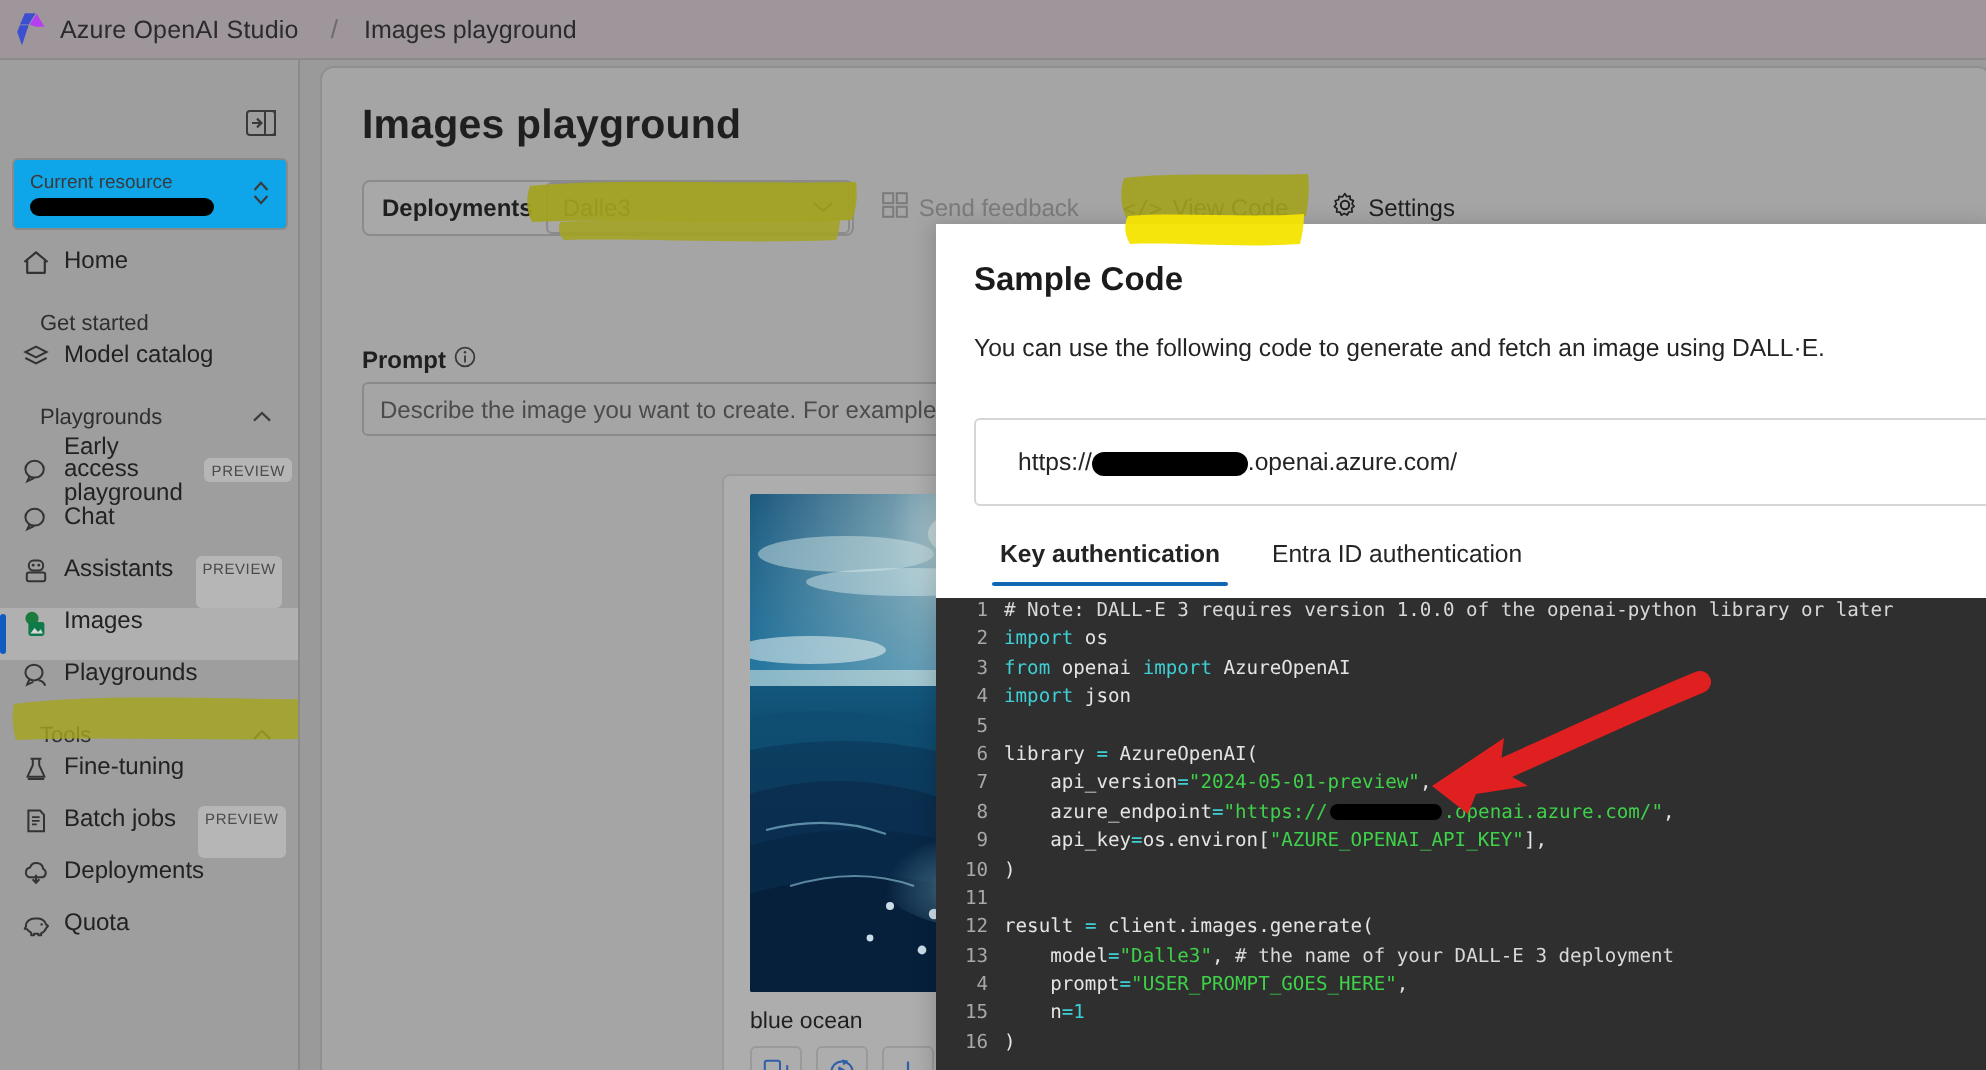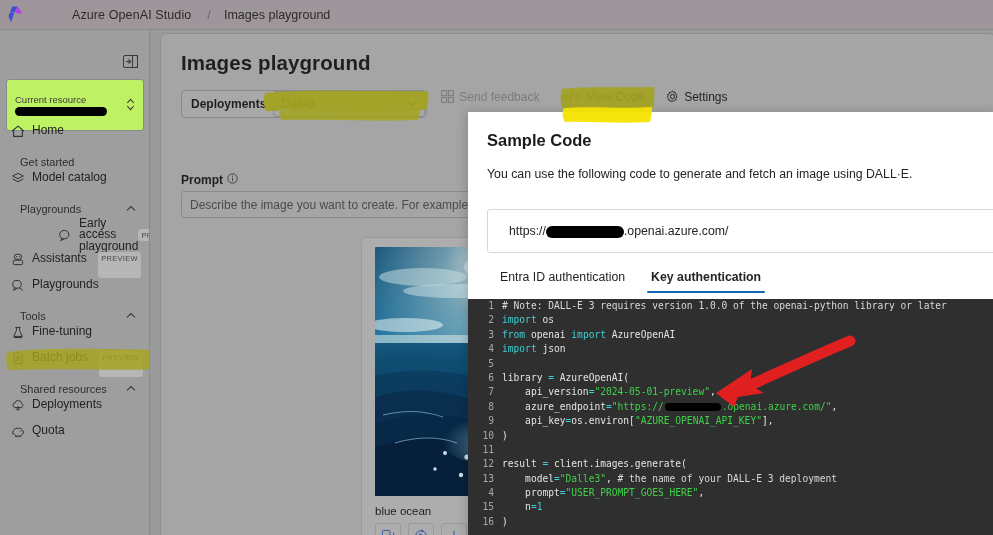--- a/index.html
+++ b/index.html
@@ -22,7 +22,7 @@
     z-index:5;
   }
   #topbar .logo { margin-left:8px; margin-right:7px; width:15px; height:17px; display:block; }
-  #topbar .brand { font-size:12.5px; color:#2b2b2b; letter-spacing:.1px;margin-left:42px; }
+  #topbar .brand { font-size:12.5px; color:#2b2b2b; letter-spacing:.1px; }
   #topbar .sep { margin:0 13px 0 16px; color:#6d6a6d; font-size:13px; }
   #topbar .crumb { font-size:12.5px; color:#2b2b2b; }
 

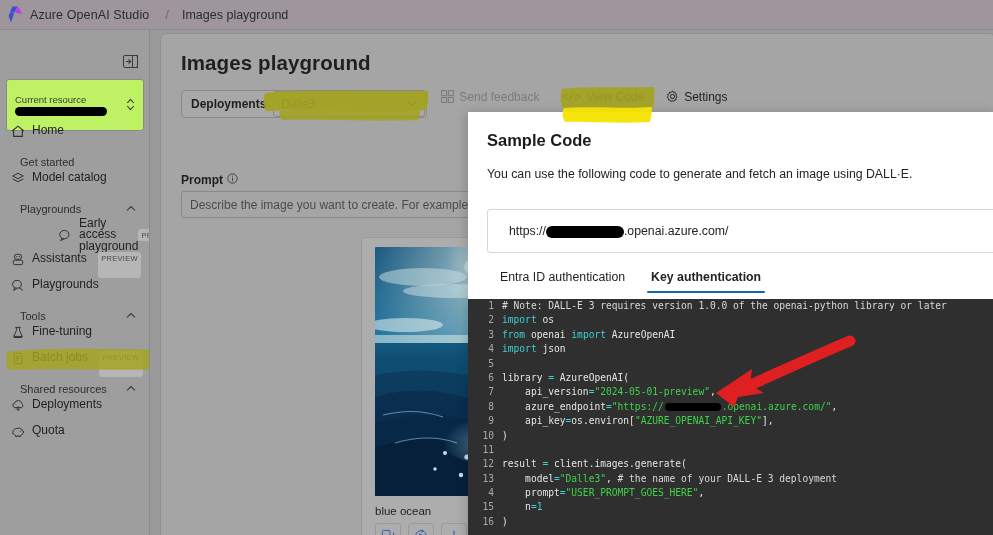--- a/index.html
+++ b/index.html
@@ -40,8 +40,8 @@
     cursor:pointer;
   }
   #resource-box {
-    position:absolute; left:6px; top:49px; width:138px; height:52px;
-    border:1px solid #8a8a8a; border-radius:3px; background:#bef264;
+    position:absolute; left:6px; top:49px; width:138px; height:36px;
+    border:1px solid #8a8a8a; border-radius:3px; background:#0ea5e9;
     display:flex; align-items:center; padding:0 8px;justify-content:center;
   }
   #resource-box .rtext { flex:1; min-width:0; }

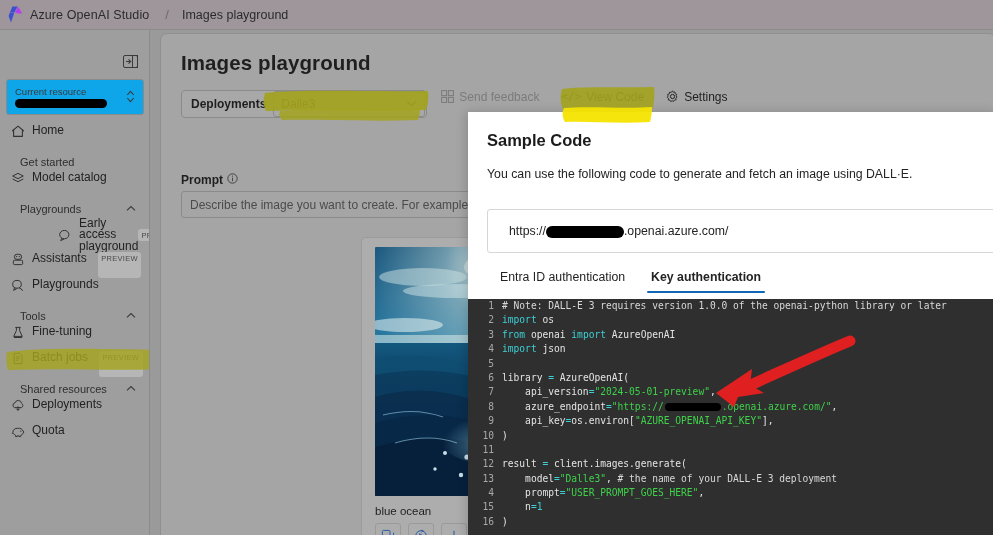--- a/index.html
+++ b/index.html
@@ -109,7 +109,7 @@
   #deployments-select .chev { font-size:9px; color:#2f2f2f; }
 
   .tbtn {
-    display:flex; align-items:flex-start; gap:5px;
+    display:flex; align-items:center; gap:5px;
     height:28px; padding:0 8px; margin-left:6px;
     font-size:12px; color:#1f1f1f; cursor:pointer; white-space:nowrap;
     position:relative;

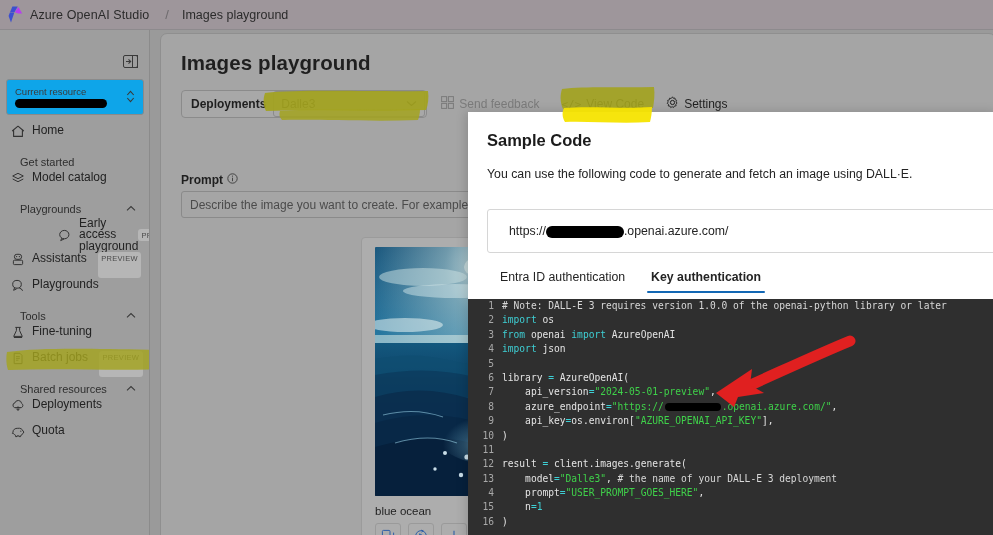--- a/index.html
+++ b/index.html
@@ -63,7 +63,7 @@
     height:26px; padding-left:10px; padding-right:4px;
     font-size:12px; color:#222; cursor:pointer; position:relative;
   }
-  .nav-item.tall { height:34px; align-items:center;margin-left:47px; }
+  .nav-item.tall { height:34px; align-items:center; }
   .nav-item .ico { width:15px; height:15px; flex:0 0 15px; display:flex; align-items:center; justify-content:center; }
   .nav-item .lbl { line-height:12.5px; }
   .nav-item .lbl.two { line-height:11.5px; }

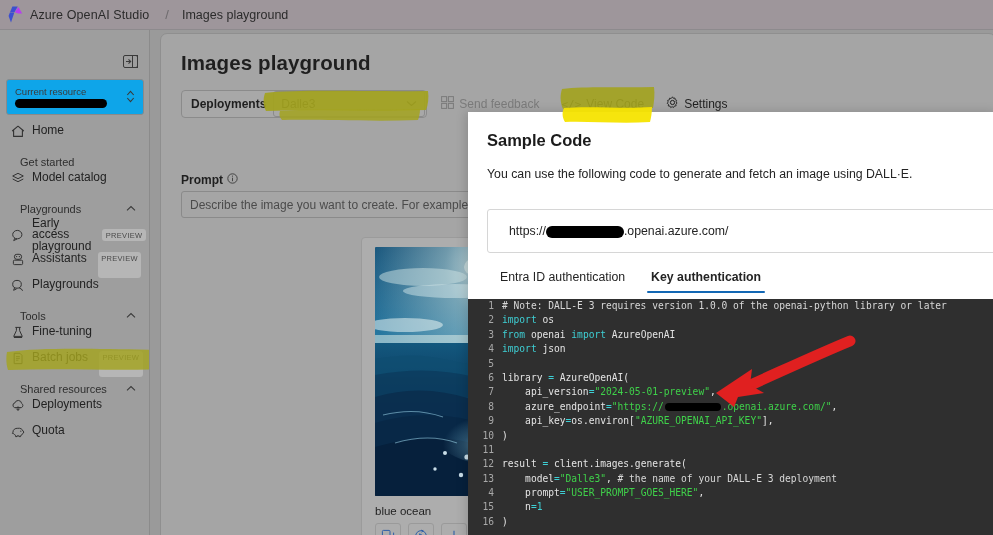--- a/index.html
+++ b/index.html
@@ -283,6 +283,15 @@
       <span class="preview-pill right">PREVIEW</span>
     </div>
 
+    <div class="nav-item">
+      <span class="ico">
+        <svg width="14" height="13" viewBox="0 0 14 13">
+            <ellipse cx="6.3" cy="5.6" rx="4.6" ry="4.2" fill="none" stroke="#333" stroke-width="1"></ellipse>
+            <path d="M3.8 9.2 L2.7 11.6 L6 10" fill="none" stroke="#333" stroke-width="1"></path>
+          </svg>
+      </span>
+      <span class="lbl">Chat</span>
+    </div>
 
     <div class="nav-item">
       <span class="ico">

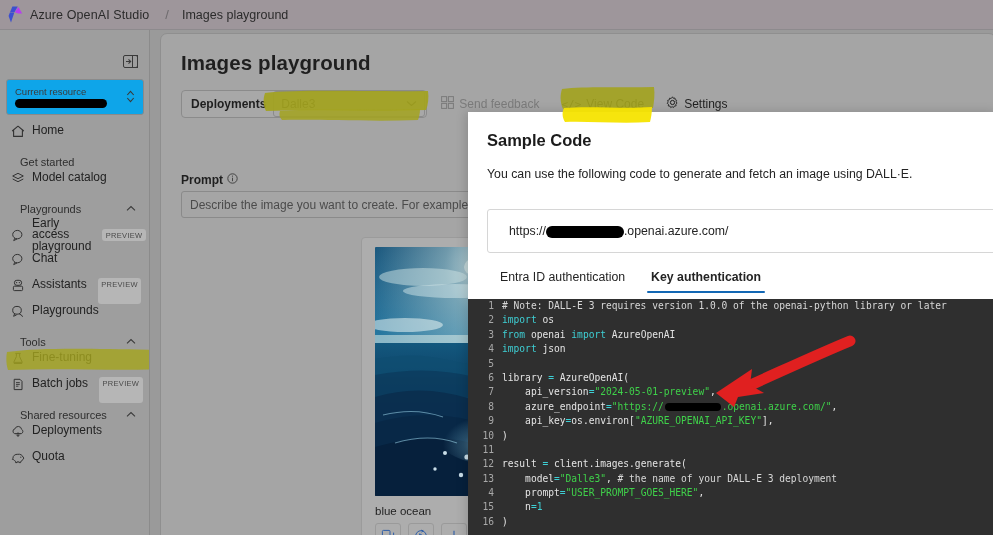--- a/index.html
+++ b/index.html
@@ -556,8 +556,8 @@
   </div>
 
   <div id="tabs">
+    <div class="tab active">Key authentication</div>
     <div class="tab">Entra ID authentication</div>
-    <div class="tab active">Key authentication</div>
   </div>
 
   <div id="code-block">

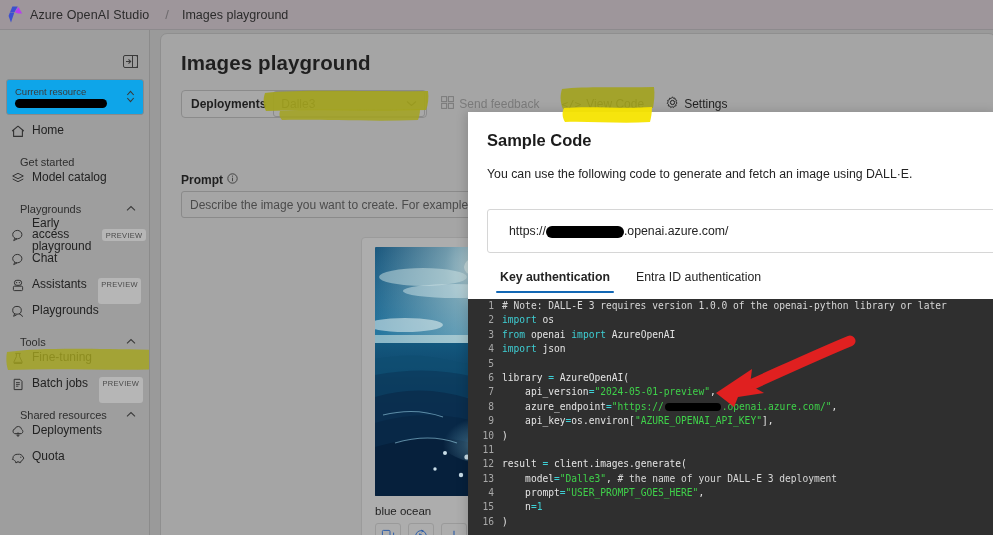--- a/index.html
+++ b/index.html
@@ -306,6 +306,16 @@
       <span class="preview-pill">PREVIEW</span>
     </div>
 
+    <div class="nav-item selected">
+      <span class="ico">
+        <svg width="15" height="14" viewBox="0 0 15 14">
+            <circle cx="6" cy="4.2" r="3.3" fill="#1b7a3d"></circle>
+            <rect x="4.2" y="6" width="8" height="7" rx="1.2" fill="#0e7a4a"></rect>
+            <path d="M5.2 11.8 L7.3 9 L9 11 L10.4 9.6 L11.4 11.8 Z" fill="#d9d9d9"></path>
+          </svg>
+      </span>
+      <span class="lbl">Images</span>
+    </div>
 
     <div class="nav-item">
       <span class="ico">

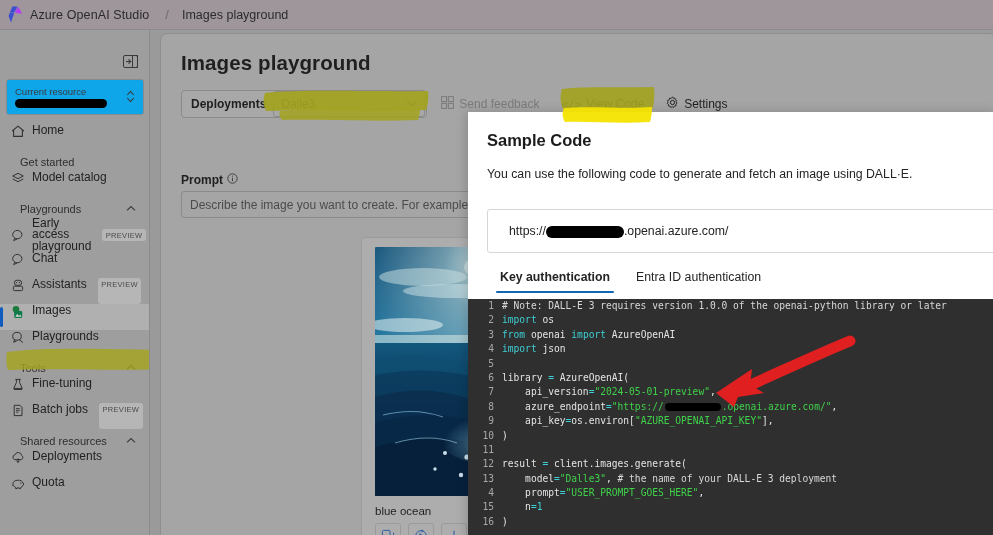--- a/index.html
+++ b/index.html
@@ -356,14 +356,6 @@
       <span class="preview-pill">PREVIEW</span>
     </div>
 
-    <div class="nav-group-hdr">
-      <span>Shared resources</span>
-      <span class="caret">
-        <svg width="10" height="7" viewBox="0 0 10 7">
-            <path d="M1 5.3 L5 1.5 L9 5.3" fill="none" stroke="#3a3a3a" stroke-width="1.1"></path>
-          </svg>
-      </span>
-    </div>
     <div class="nav-item">
       <span class="ico">
         <svg width="14" height="13" viewBox="0 0 14 13">

